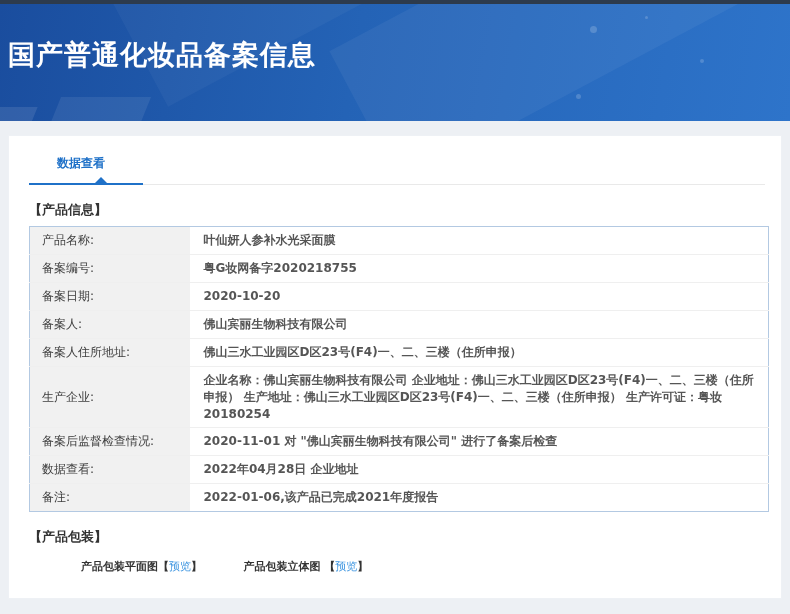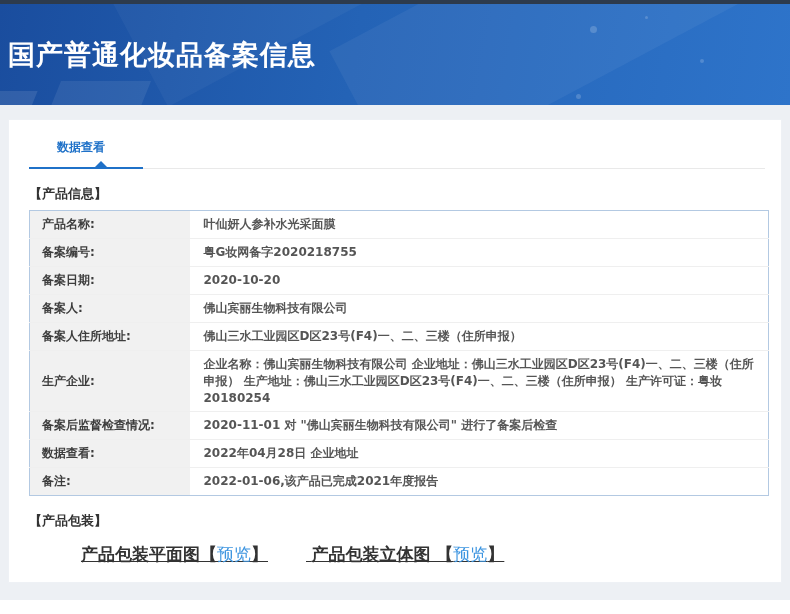--- a/index.html
+++ b/index.html
@@ -13,7 +13,7 @@
   
   .topbar { height:4px; background:#2d3b4d; }
   .banner {
-    position:relative; height:101px; overflow:hidden;
+    position:relative; height:117px; overflow:hidden;
     background:linear-gradient(100deg,#1a4d9e 0%,#2463b6 45%,#2e74ca 100%);
   }
   .banner .deco { position:absolute; pointer-events:none; }

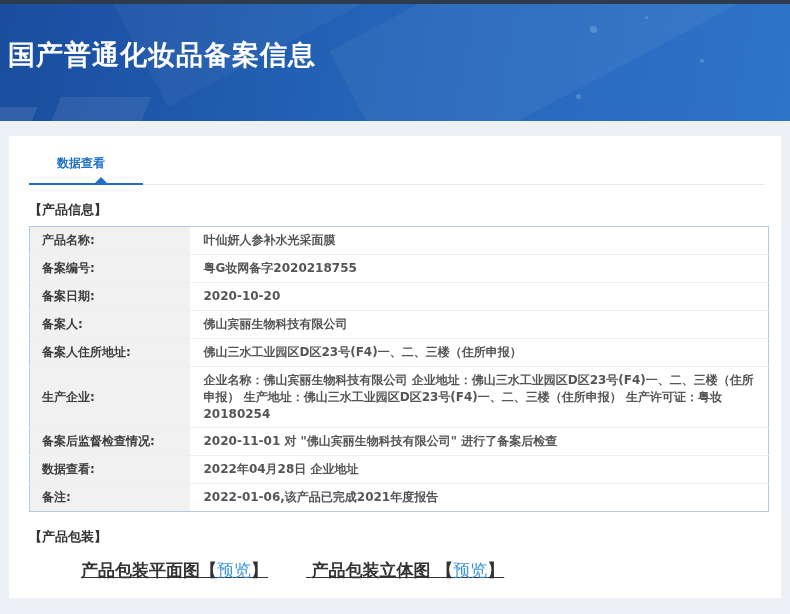--- a/index.html
+++ b/index.html
@@ -60,7 +60,7 @@
   table.info td { border-bottom:1px solid #efefef; vertical-align:middle; }
   td.lbl {
     width:160px; background:#f1f1f1; padding:5px 8px 5px 12px;
-    color:#3d3d3d; font-weight:bold;
+    color:#3d3d3d; font-weight:normal;
   }
   td.val { padding:5px 10px 5px 14px; color:#555555; line-height:1.4;font-weight:bold; }
   tr:last-child td { border-bottom:none; }

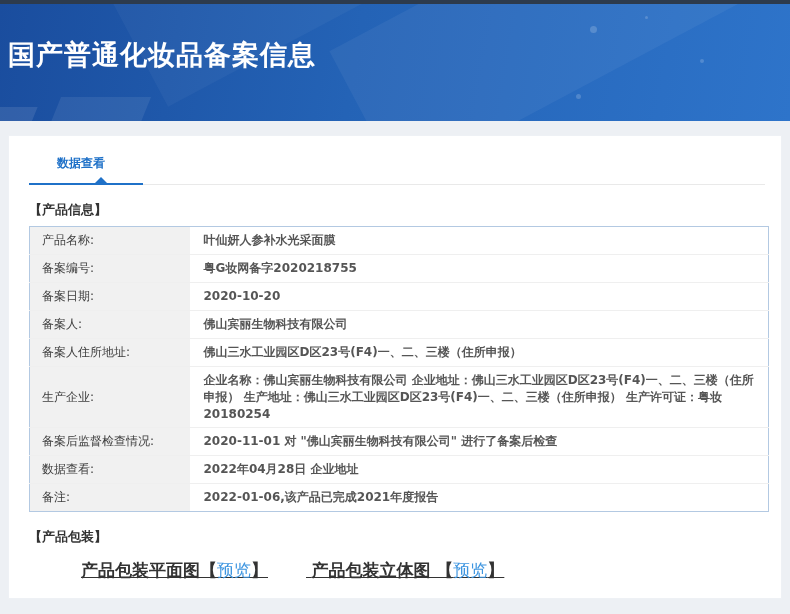--- a/index.html
+++ b/index.html
@@ -65,7 +65,7 @@
   td.val { padding:5px 10px 5px 14px; color:#555555; line-height:1.4;font-weight:bold; }
   tr:last-child td { border-bottom:none; }
   
-  .pack-row { margin:13px 0 0 72px; font-size:17px; color:#333;text-decoration:underline; }
+  .pack-row { margin:13px 0 0 72px; font-size:11px; color:#333; }
   .pack-item { margin-right:38px; font-weight:bold; }
   .link { color:#3d95e0; font-weight:normal; text-decoration:none; cursor:pointer; }
   .footer-strip { height:14px; background:#ffffff; }

